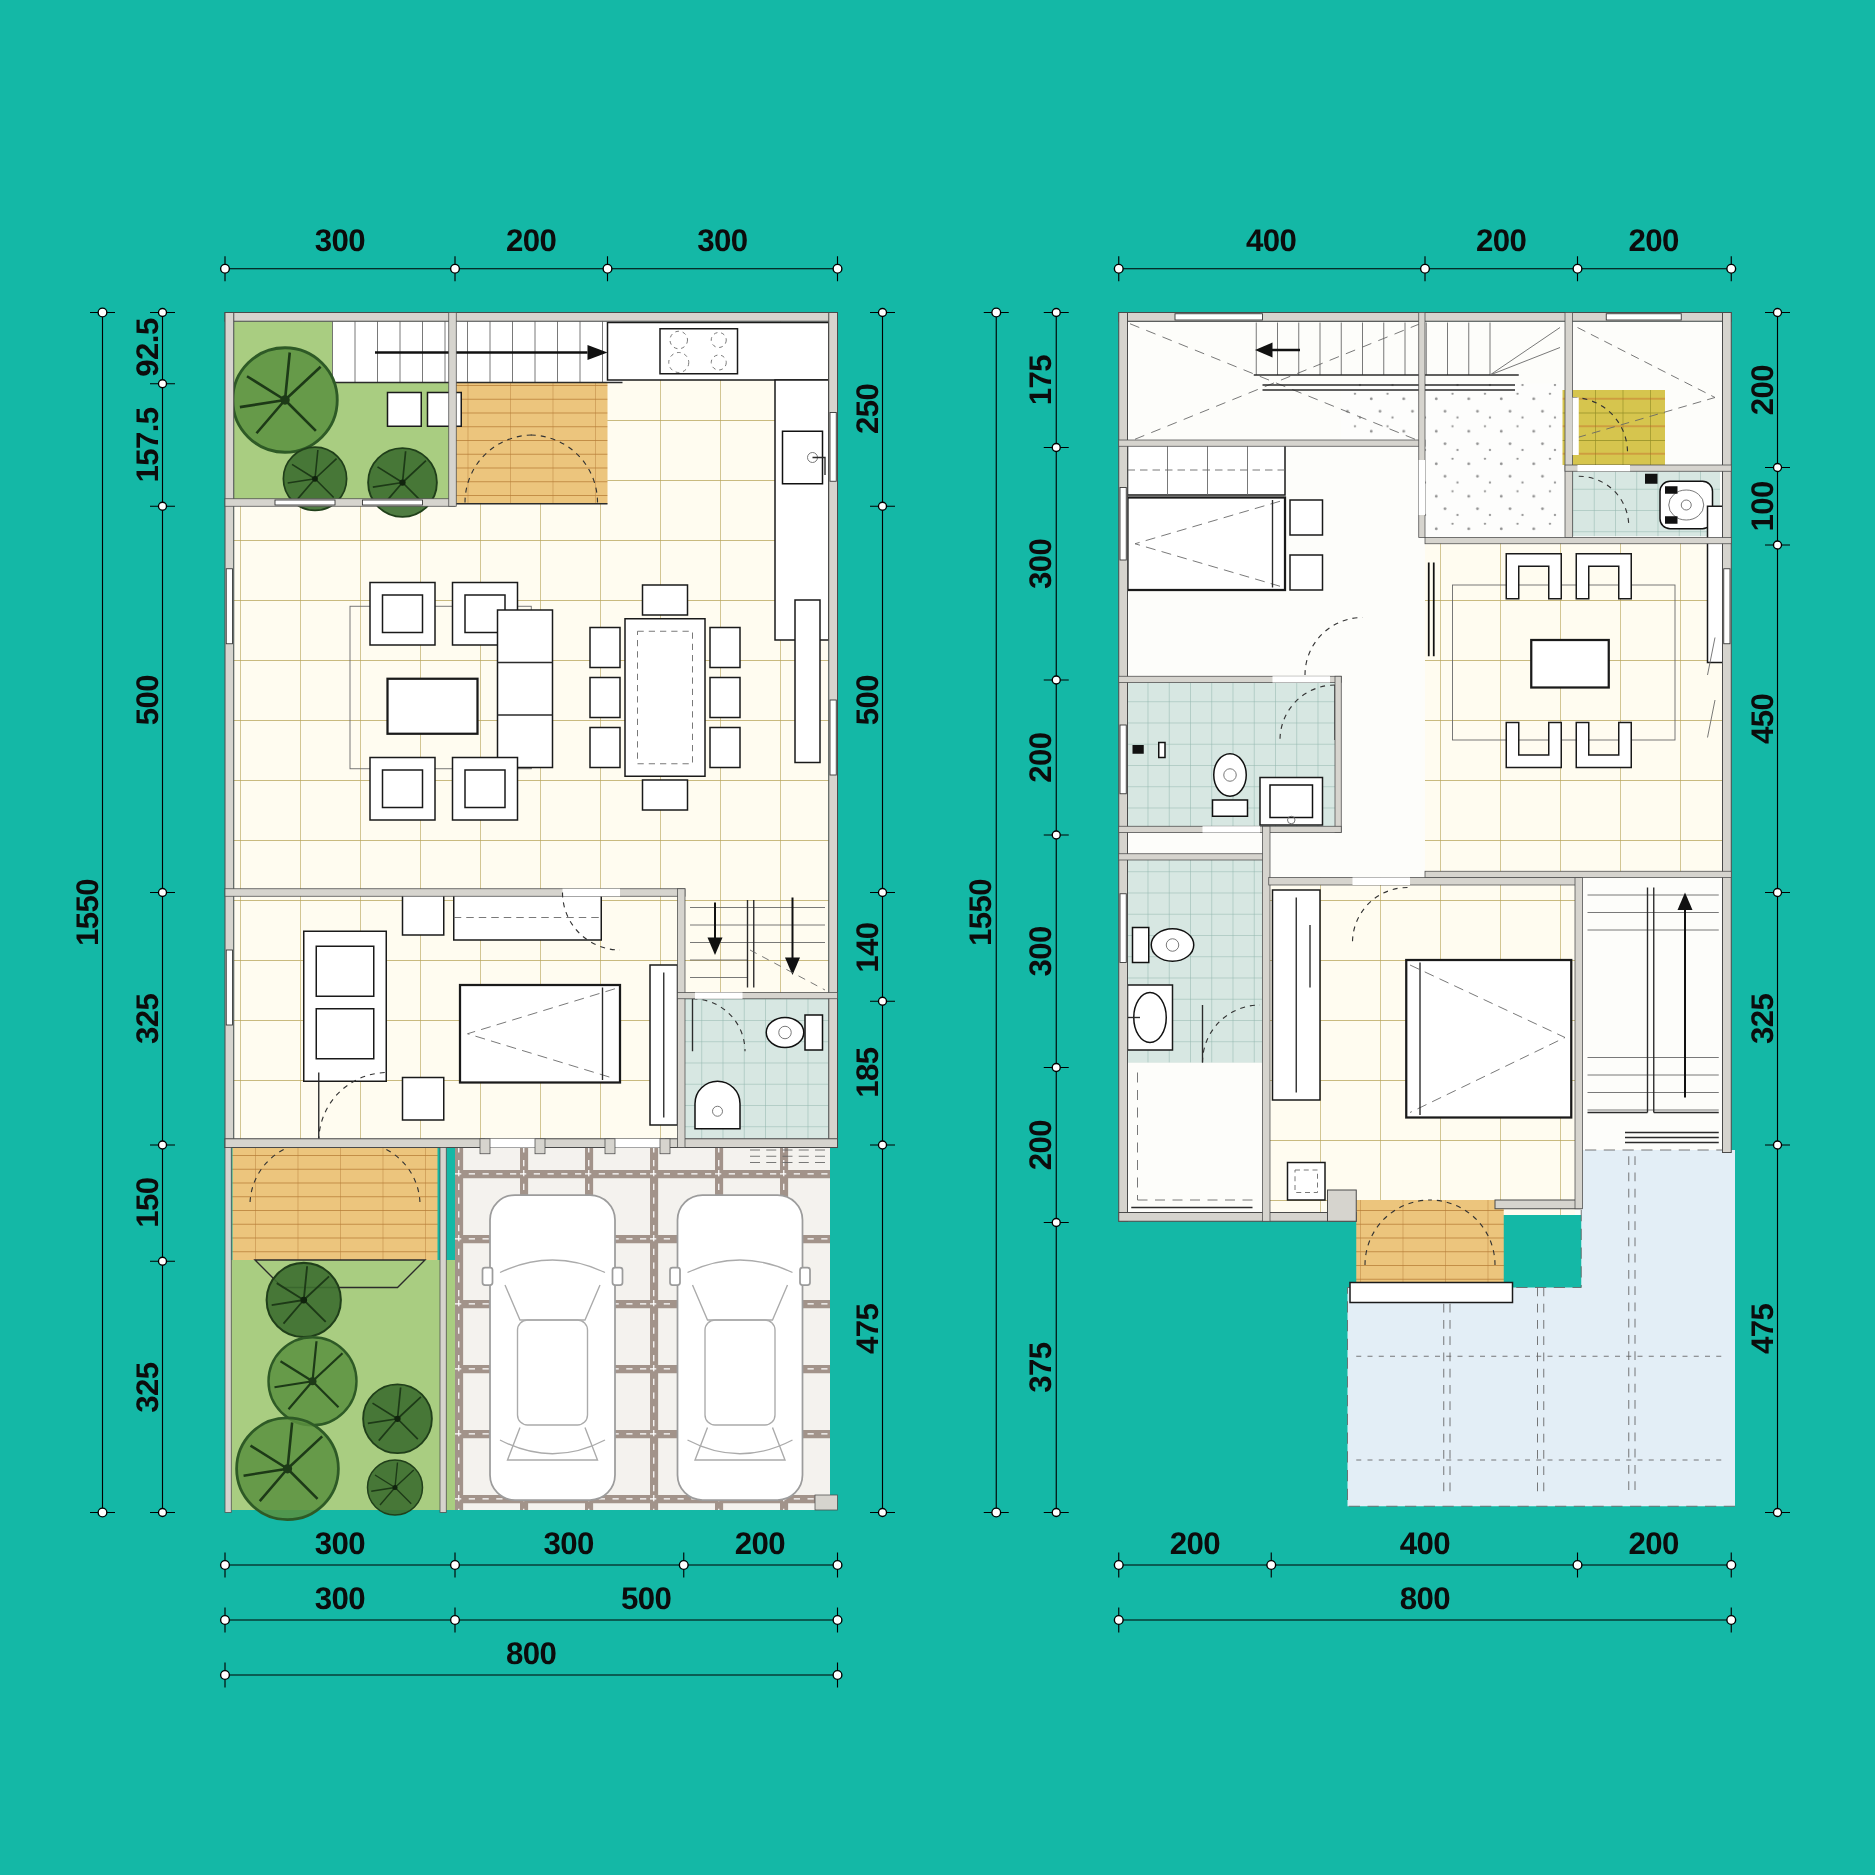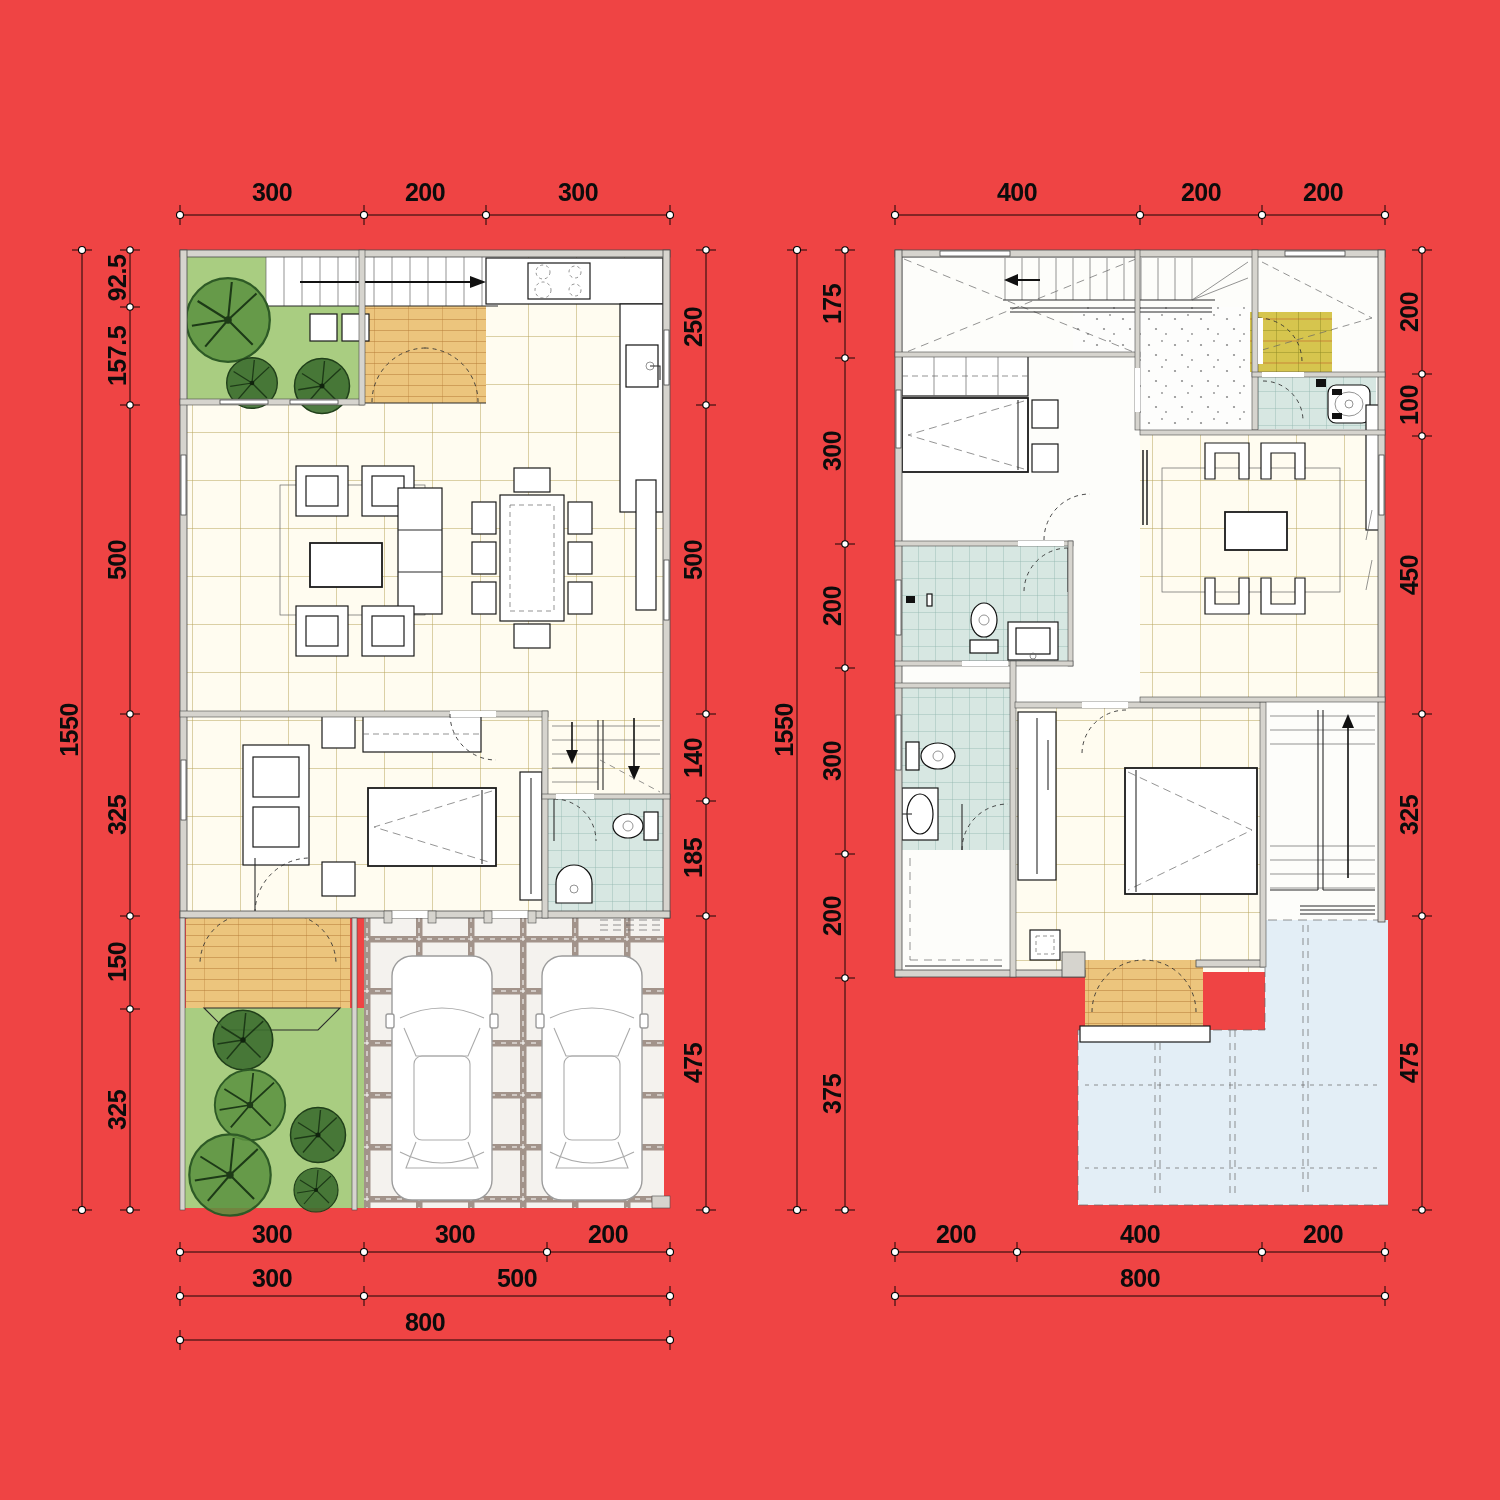--- a/index.html
+++ b/index.html
@@ -9,7 +9,7 @@
     --tree-mid:#5b9140; --roof:#e3eef6; --paver:#a2938a; --speck:#8f8f8f;
   }
   html,body{margin:0;padding:0;background:#fff;}
-  #canvas{position:relative;width:1500px;height:1500px;background:#ef4444;overflow:hidden;}
+  #canvas{position:relative;width:1500px;height:1500px;background:#14b8a6;overflow:hidden;}
   svg{position:absolute;left:0;top:0;}
   .w{fill:var(--wall);stroke:var(--wall-edge);stroke-width:0.8;}
   .wt{fill:var(--wall);stroke:var(--wall-edge);stroke-width:0.6;}

